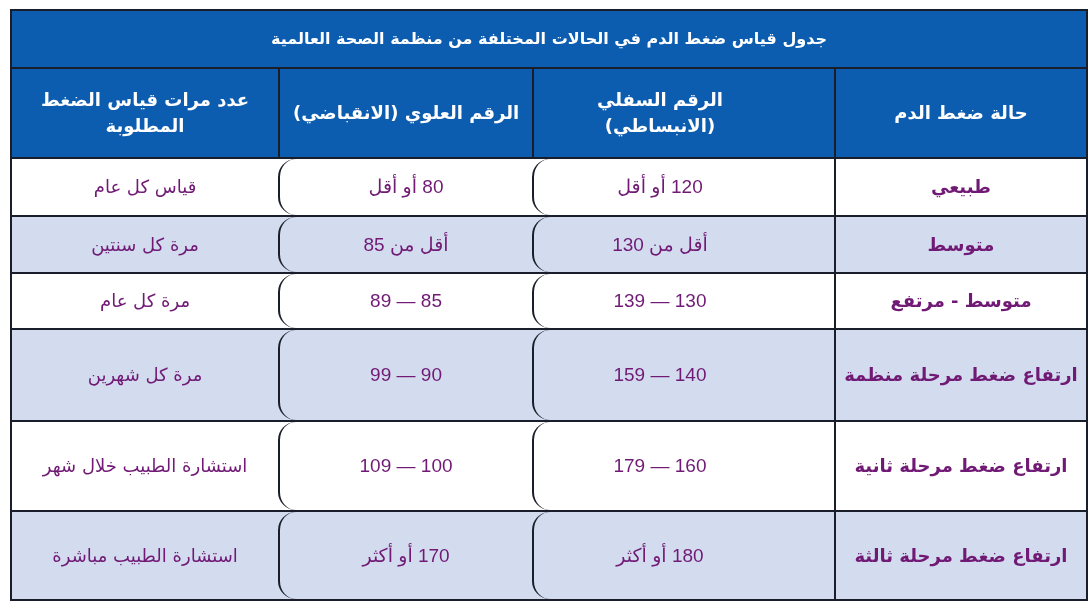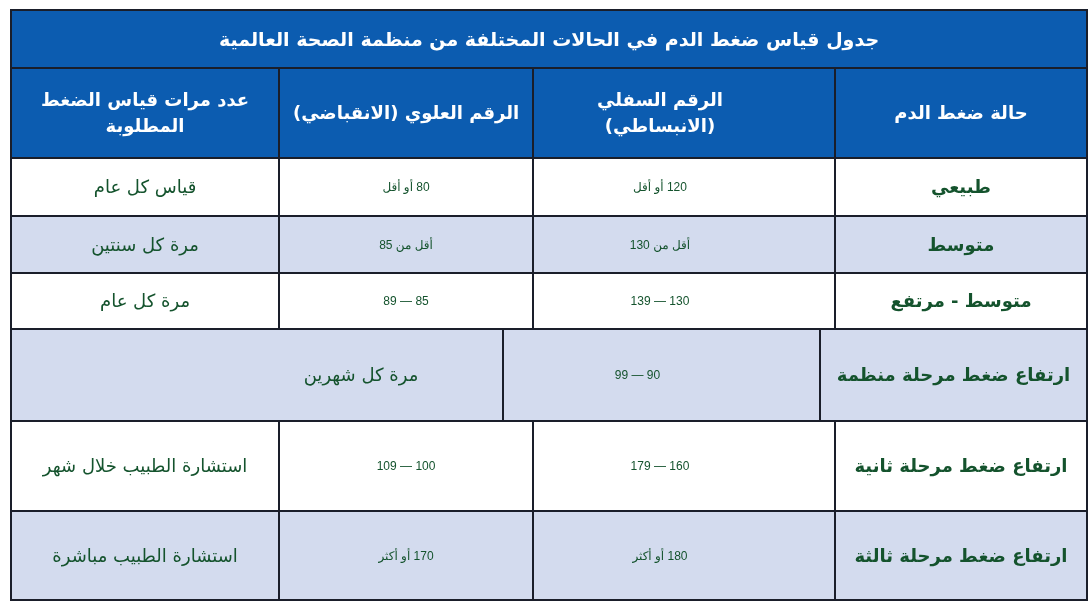--- a/index.html
+++ b/index.html
@@ -28,7 +28,7 @@
 
 <div class="tbl">
   <div class="row title" style="top:0;height:58px;">
-    <div class="cell" style="width:100%;border-left:none;color:#fff;font-weight:bold;font-size:19px;text-align:right;">جدول قياس ضغط الدم في الحالات المختلفة من منظمة الصحة العالمية</div>
+    <div class="cell" style="width:100%;border-left:none;color:#fff;font-weight:bold;font-size:16px;text-align:right;">جدول قياس ضغط الدم في الحالات المختلفة من منظمة الصحة العالمية</div>
   </div>
 
   <div class="row hdr" style="top:58px;height:90px;">

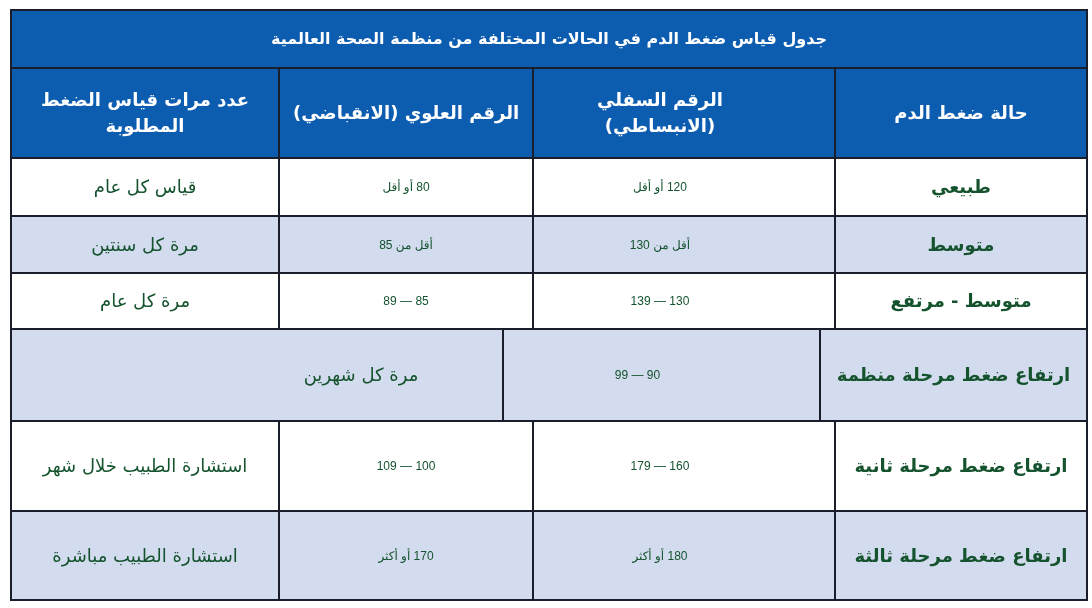--- a/index.html
+++ b/index.html
@@ -11,7 +11,7 @@
          border-bottom:2px solid #1a1e2a; box-sizing:border-box; }
   .row:last-child { border-bottom:none; }
   .cell { box-sizing:border-box; display:flex; align-items:center; justify-content:center;
-          text-align:center; color:#14532d; font-size:18px; line-height:26px;
+          text-align:center; color:#701a75; font-size:18px; line-height:26px;
           border-left:2px solid #1a1e2a; padding:0 6px; }
   .cell:last-child { border-left:none; }
   .c1 { width:282px;border-radius:30px; } .c2 { width:269px; } .c3 { width:269px; } .c4 { width:267px;margin-left:48px; }

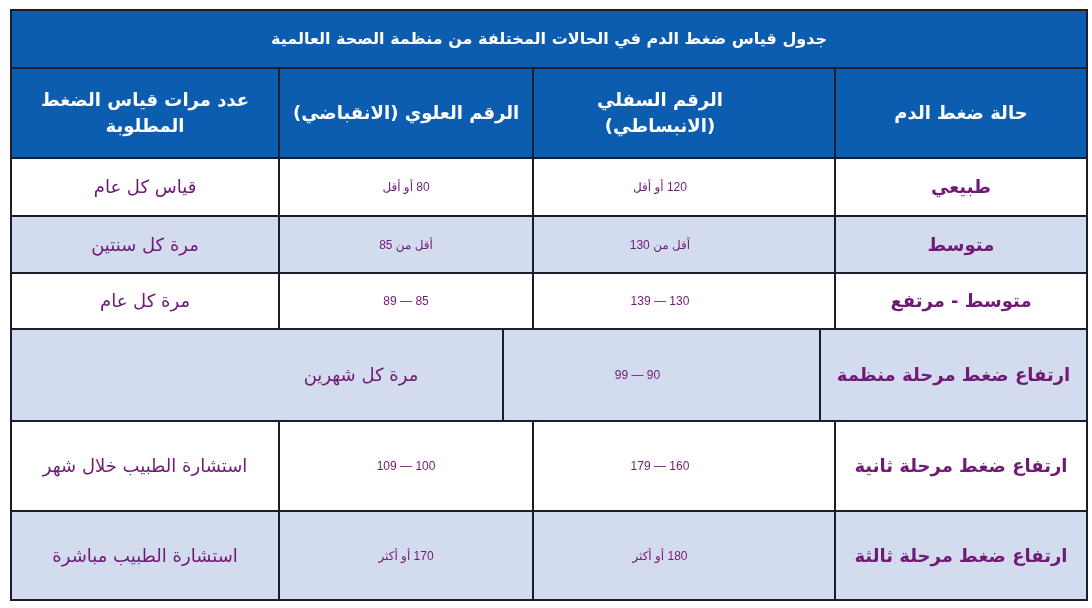--- a/index.html
+++ b/index.html
@@ -20,7 +20,7 @@
   .hdr .cell { color:#ffffff; font-weight:bold; font-size:18px; border-left-color:#1a1e2a; }
   .light { background:#d3dbee; }
   .white { background:#ffffff; }
-  .num { font-family:"Liberation Sans", sans-serif; font-size:12px; }
+  .num { font-family:"Liberation Sans", sans-serif; font-size:19px;border-radius:18px; }
   .cond { font-weight:bold; font-size:18px; }
 </style>
 </head>

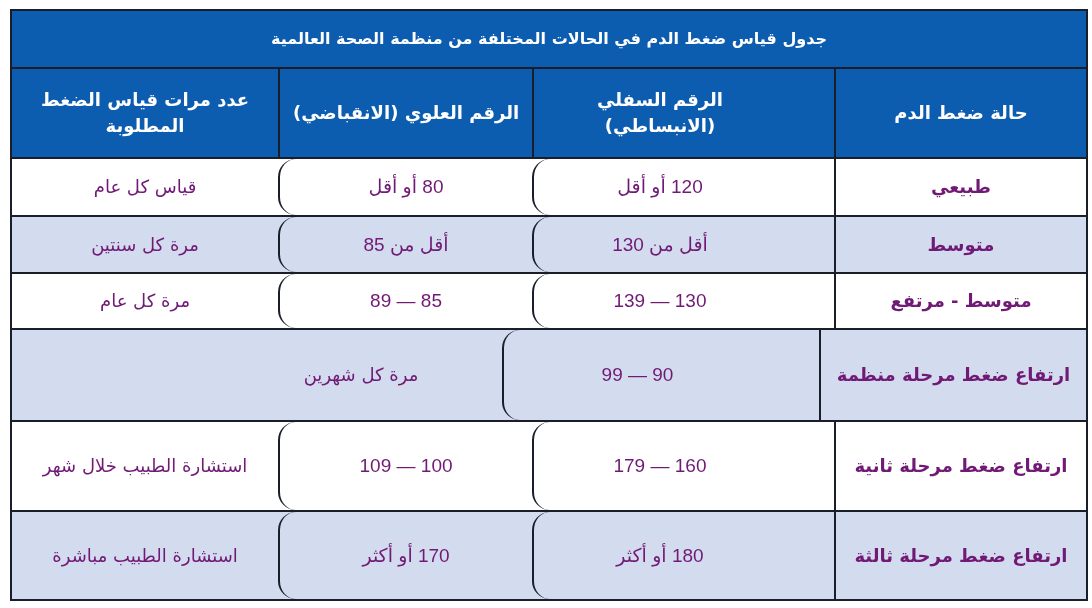--- a/index.html
+++ b/index.html
@@ -61,6 +61,7 @@
 
   <div class="row light" style="top:319px;height:92px;">
     <div class="cell c4 cond">ارتفاع ضغط مرحلة منظمة</div>
+    <div class="cell c3 num">140 — 159</div>
     <div class="cell c2 num">90 — 99</div>
     <div class="cell c1">مرة كل شهرين</div>
   </div>

